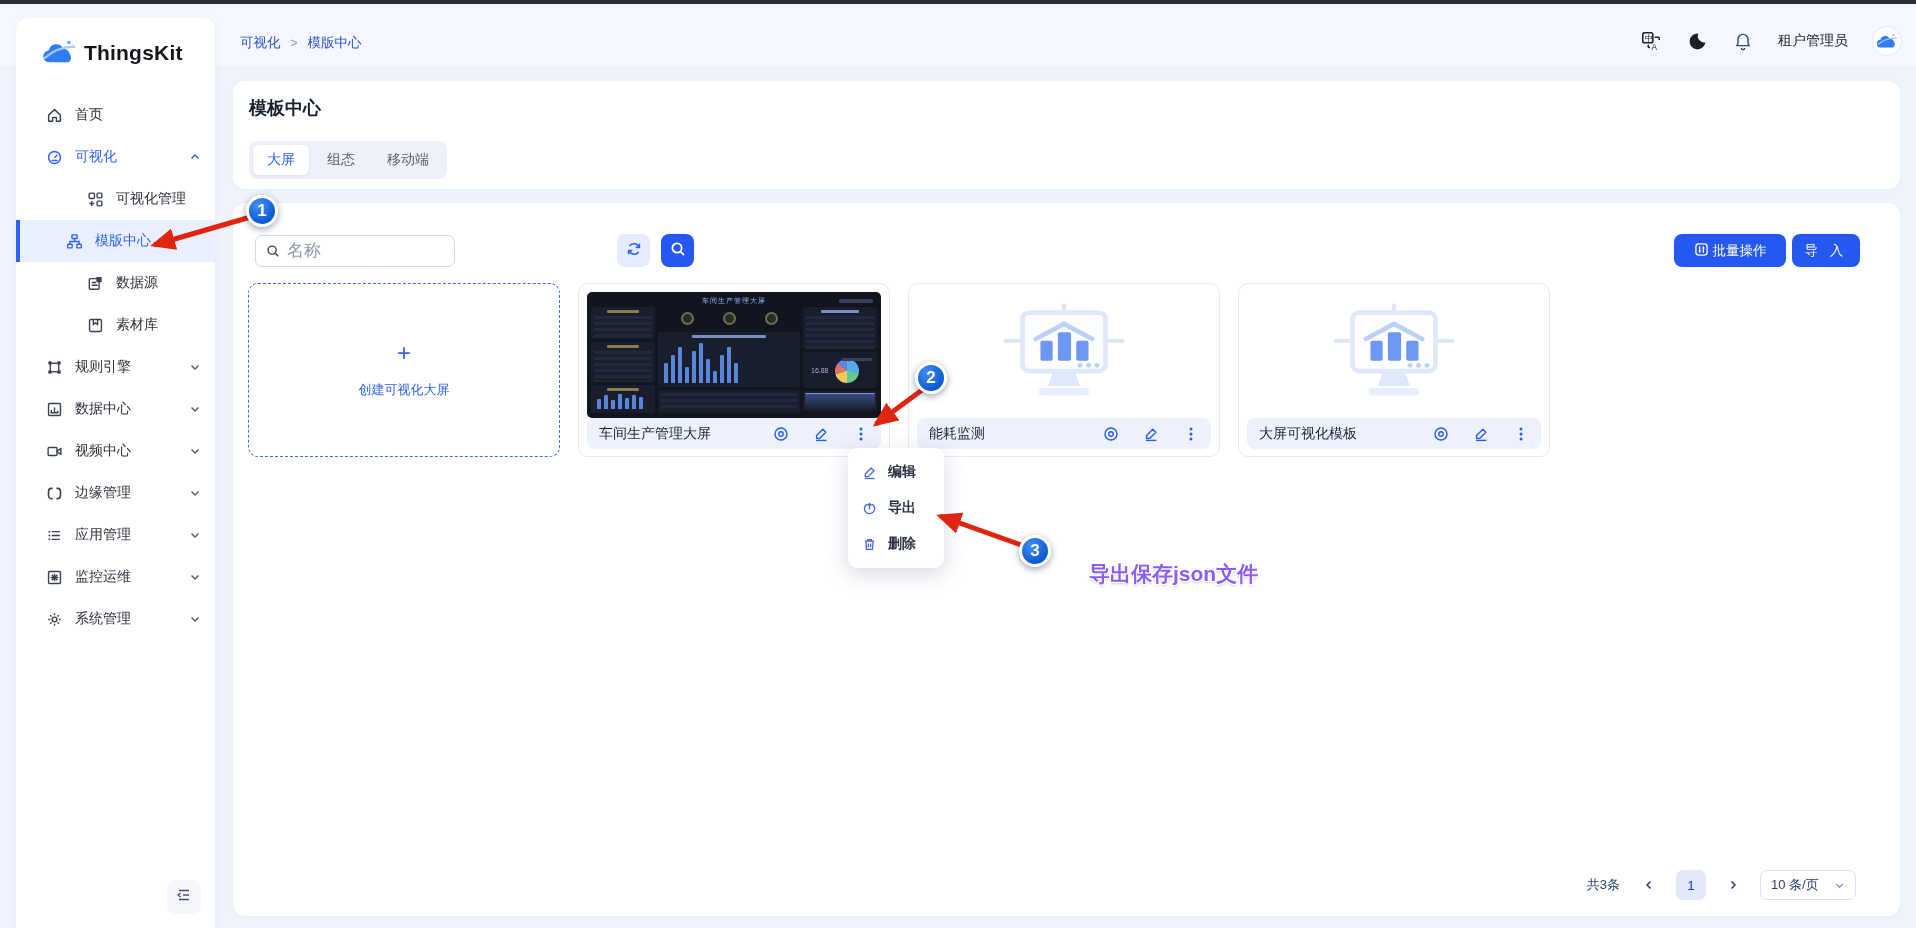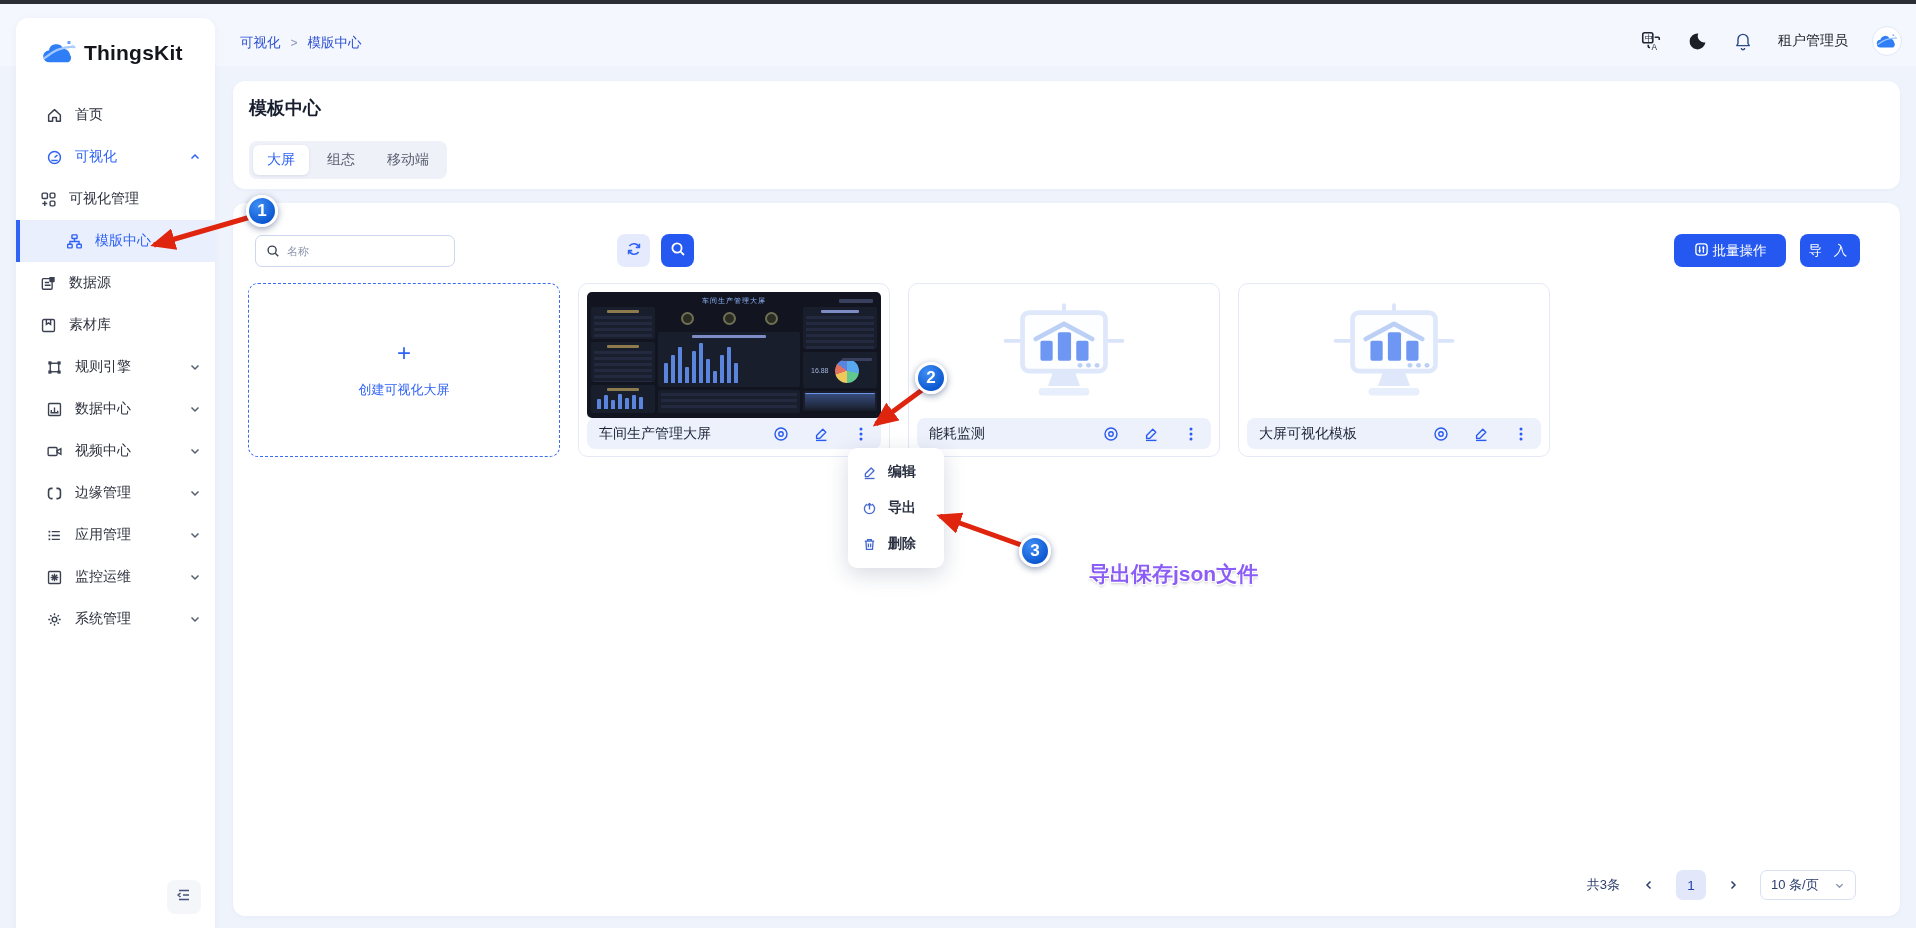--- a/index.html
+++ b/index.html
@@ -19,7 +19,7 @@
     padding-left:30px; font-size:14px; color:#2d313d; cursor:pointer; }
   .nav-item .nav-ic { width:17px; height:17px; display:inline-flex; color:#3a4050; flex:0 0 auto; }
   .nav-item .chev { position:absolute; right:14px; color:#565d6e; display:inline-flex; width:12px; height:12px; }
-  .nav-item.lvl2 { padding-left:24px; }
+  .nav-item.lvl2 { padding-left:71px; }
   .nav-item.parent-active { color:#2f62f5; }
   .nav-item.parent-active .nav-ic, .nav-item.parent-active .chev { color:#2f62f5; }
   .nav-item.selected { background:#e9effd; color:#2f62f5; border-left:4px solid #2f62f5; padding-left:46px; }

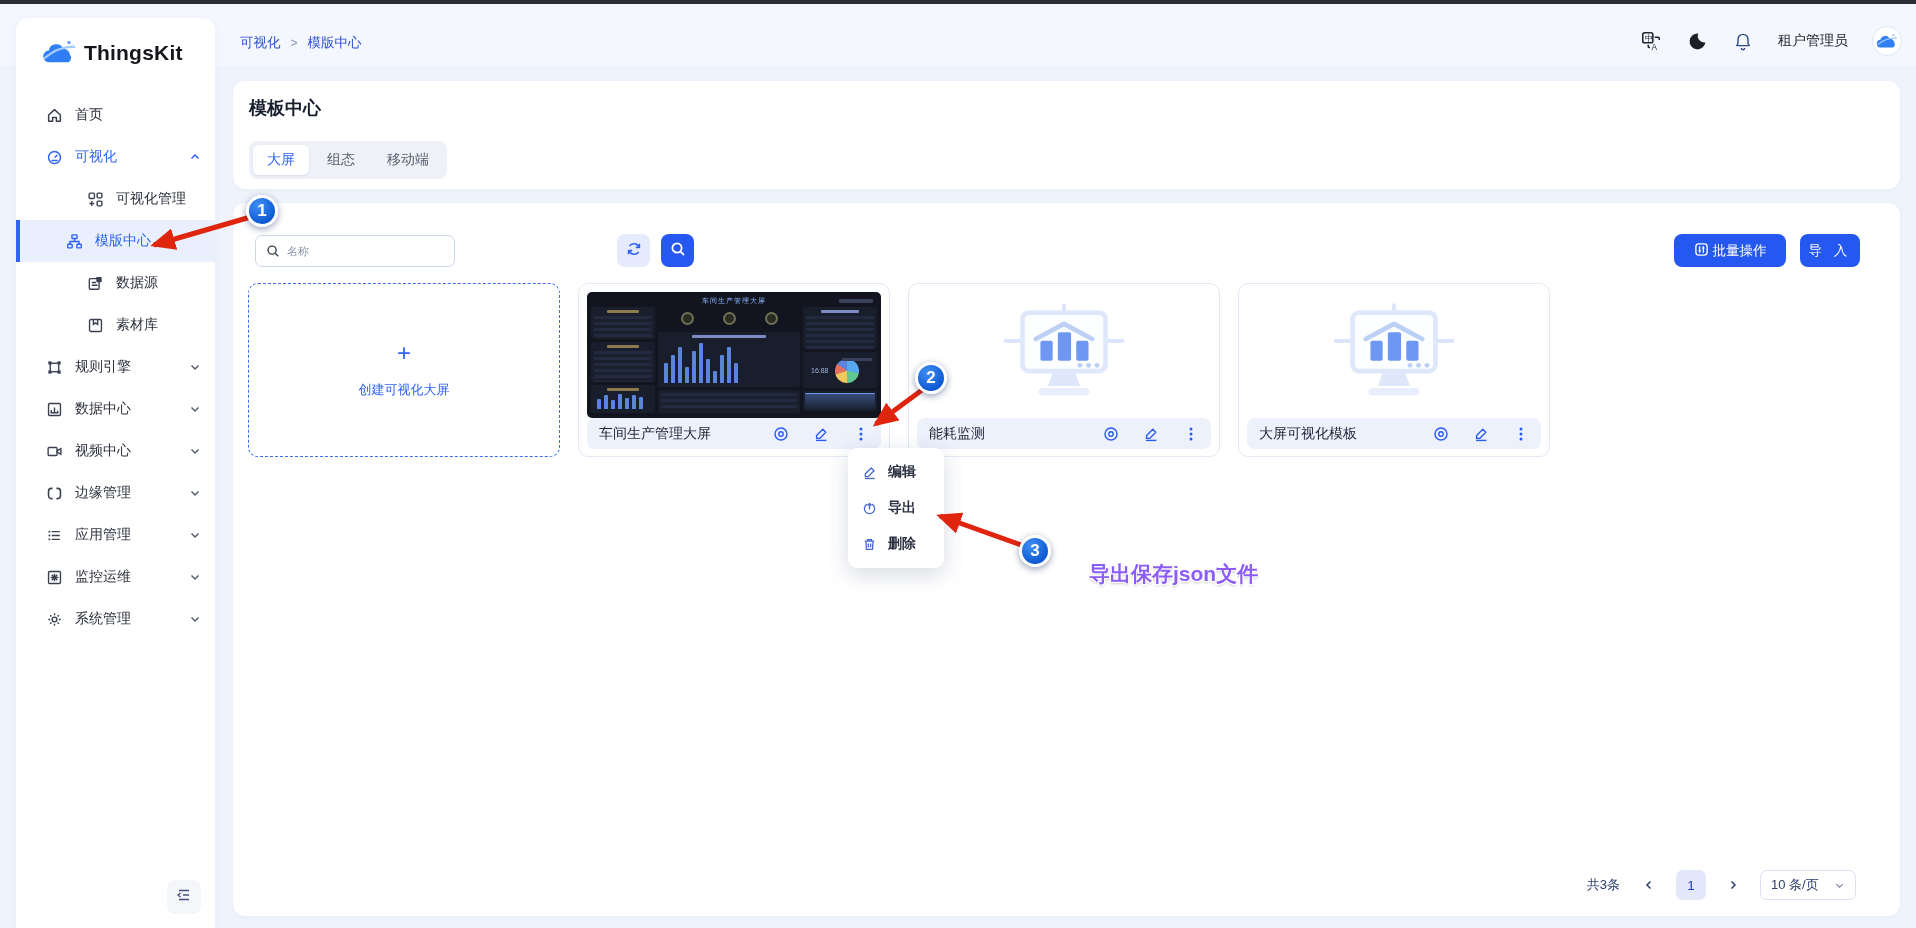--- a/index.html
+++ b/index.html
@@ -56,7 +56,7 @@
   .search-box { position:absolute; left:0; top:1px; width:200px; height:32px; border:1px solid #ccd6ee;
     border-radius:7px; background:#fff; display:flex; align-items:center; padding:0 10px; gap:7px; }
   .search-box .mag { color:#39404e; display:inline-flex; }
-  .search-box input { border:none; outline:none; flex:1; font-size:11px; color:#15803d; background:transparent; }
+  .search-box input { border:none; outline:none; flex:1; font-size:17px; color:#15803d; background:transparent; }
   .search-box input::placeholder { color:#8d96aa; }
   .icon-btn { position:absolute; top:0; width:33px; height:33px; border:none; border-radius:8px;
     display:flex; align-items:center; justify-content:center; cursor:pointer; }

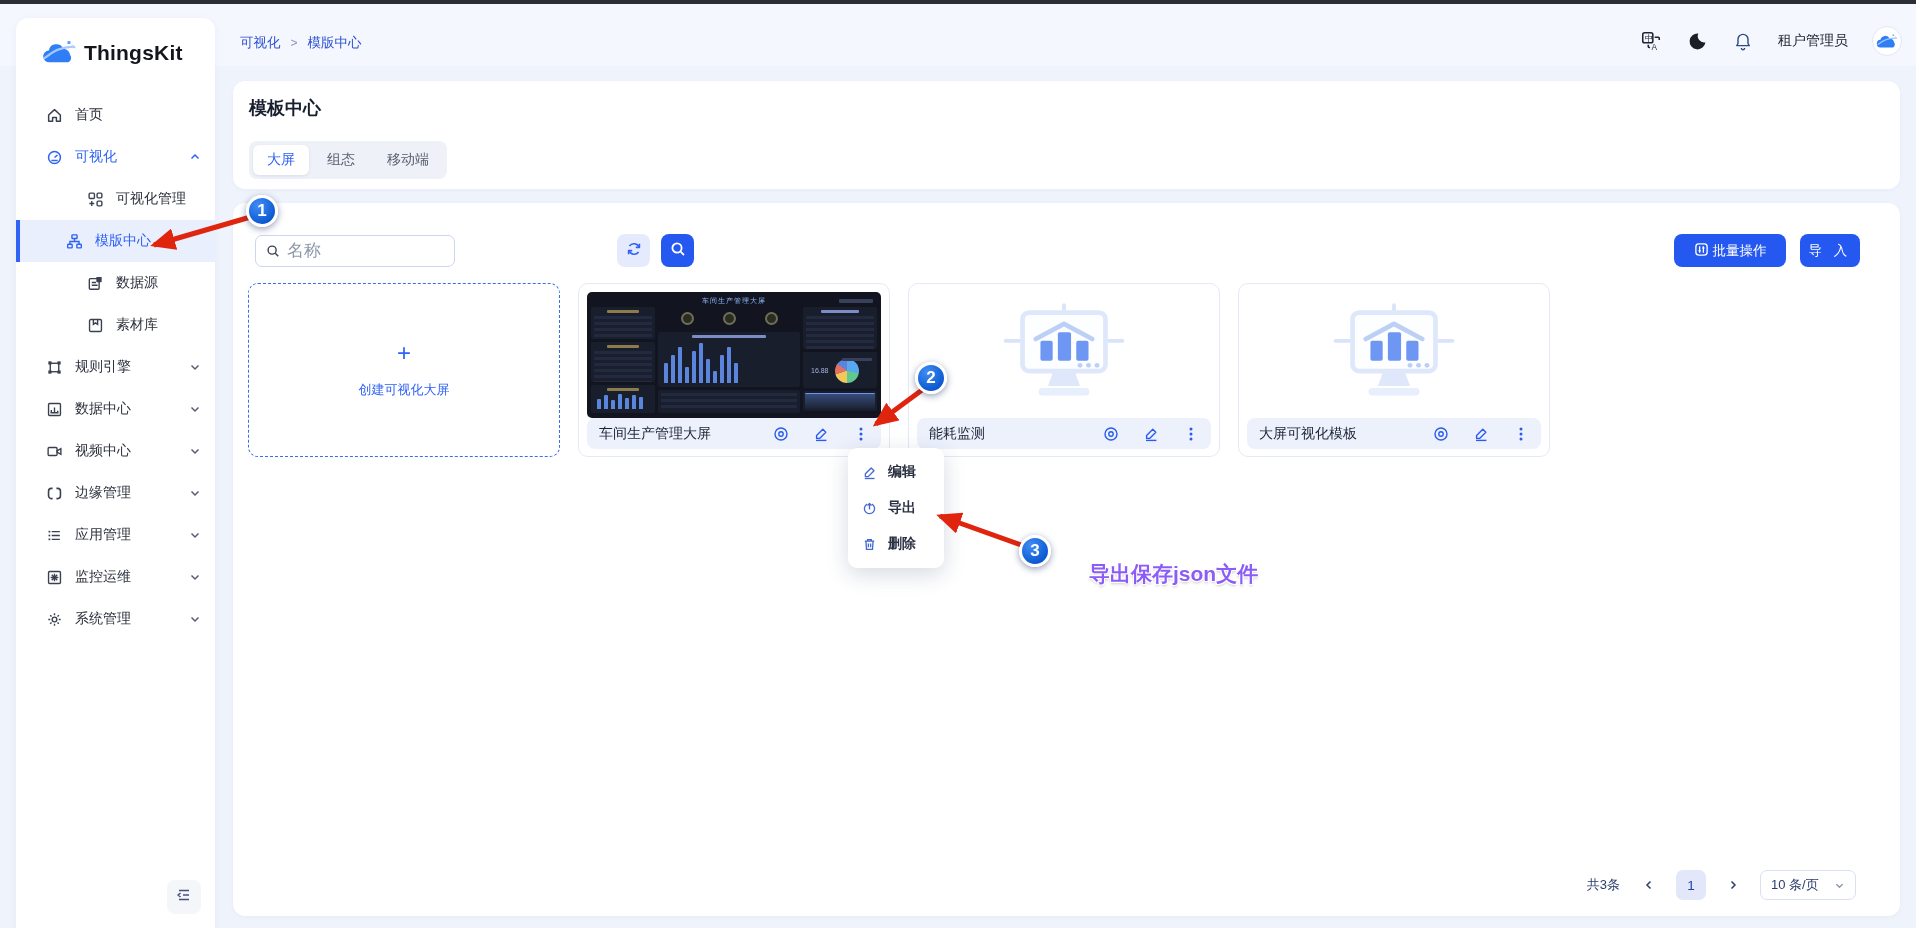--- a/index.html
+++ b/index.html
@@ -66,7 +66,7 @@
     color:#fff; font-size:13.5px; display:flex; align-items:center; justify-content:center; gap:4px;
     cursor:pointer; font-family:inherit; }
   .batch-btn { right:94px; width:112px; }
-  .import-btn { right:20px; width:60px; letter-spacing:4px; }
+  .import-btn { right:20px; width:68px; letter-spacing:4px; }
 
   
   .grid { position:absolute; left:15px; top:80px; display:grid; grid-template-columns:repeat(5,312px); gap:18px; }

